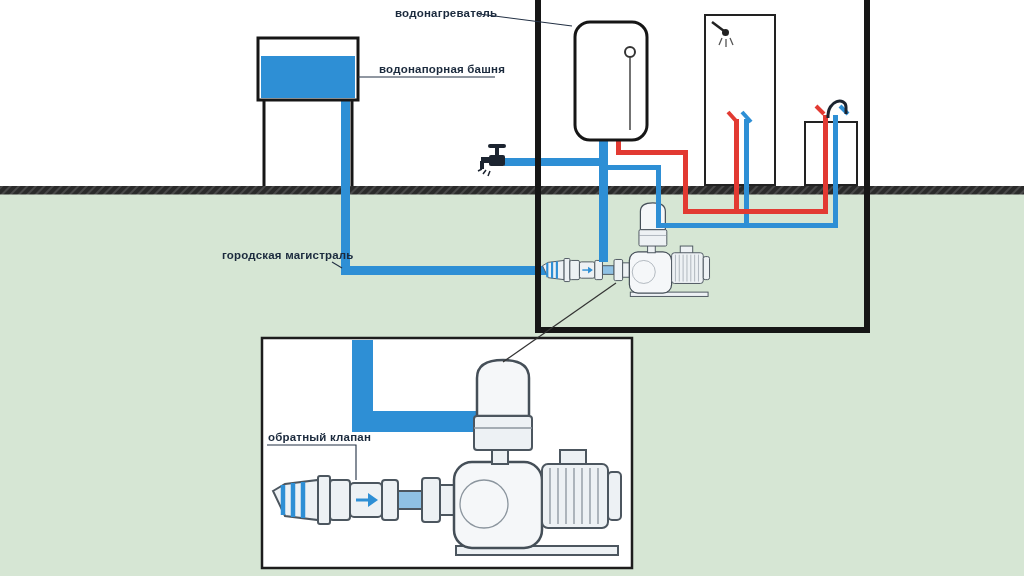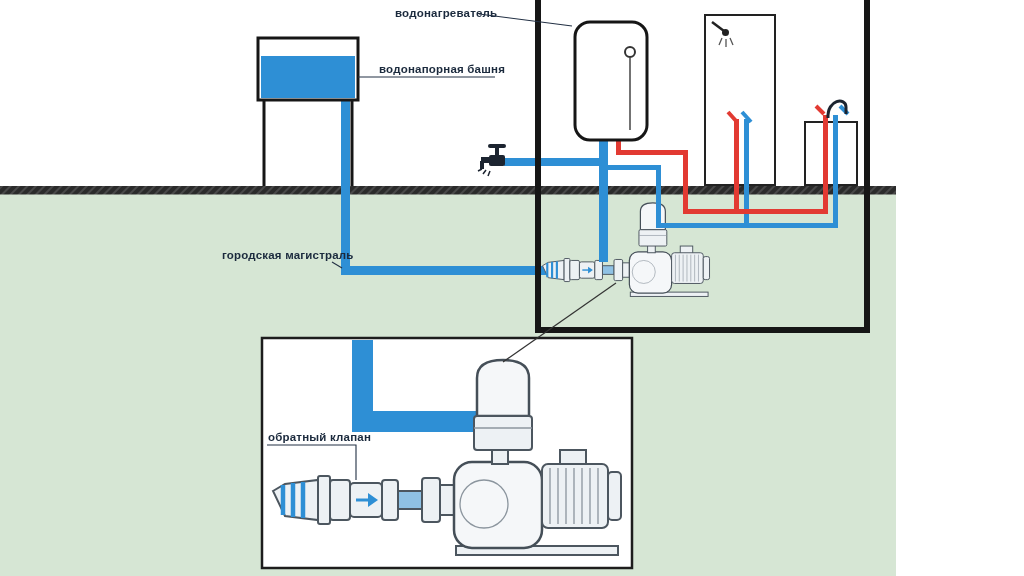--- a/index.html
+++ b/index.html
@@ -7,7 +7,7 @@
     --outline:#161616; --label:#1b2a3d; --soil:#2b2b2b;
   }
   html,body{margin:0;padding:0;background:#fff;}
-  #app{width:896px;height:576px;overflow:hidden;}
+  #app{width:1024px;height:576px;overflow:hidden;}
   svg{display:block;}
   svg text.lbl{fill:var(--label);font:700 11.5px "Liberation Sans", sans-serif;letter-spacing:.2px;}
   .cold-fill{fill:var(--cold);}

